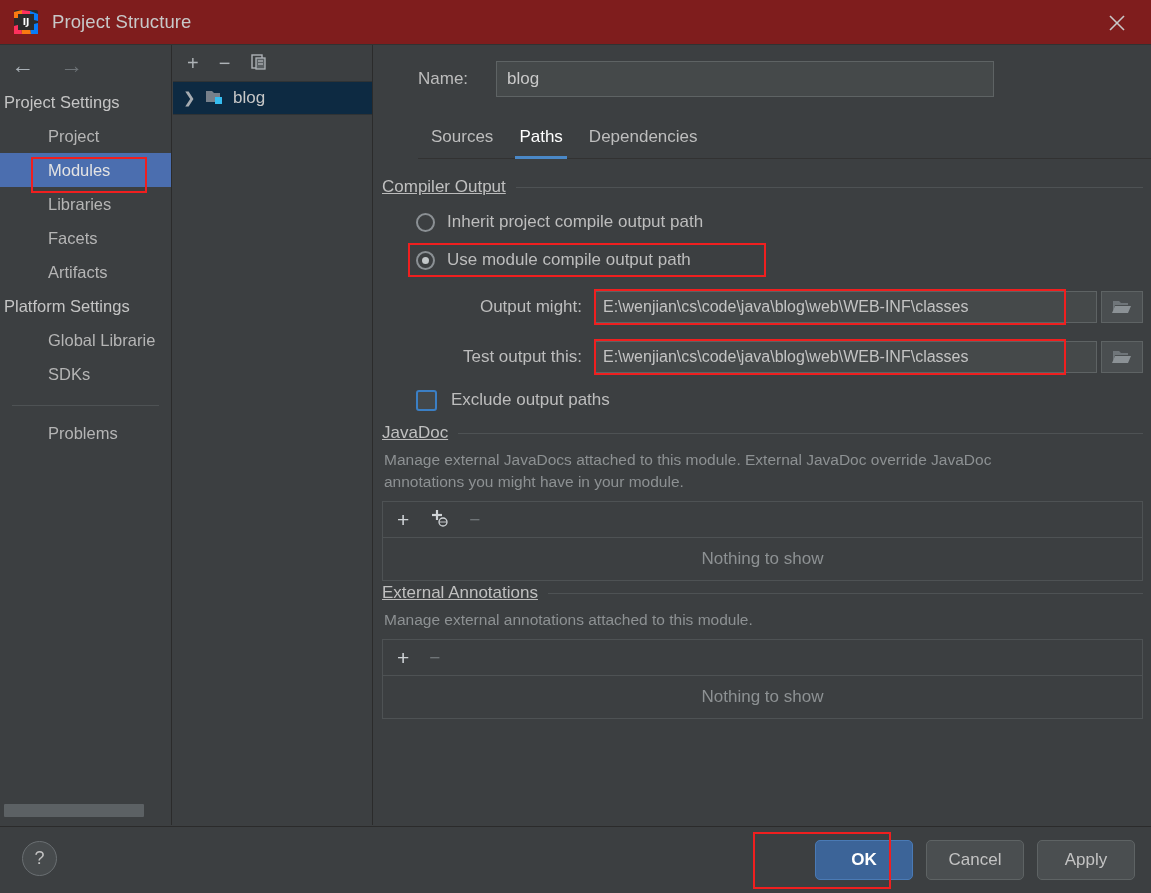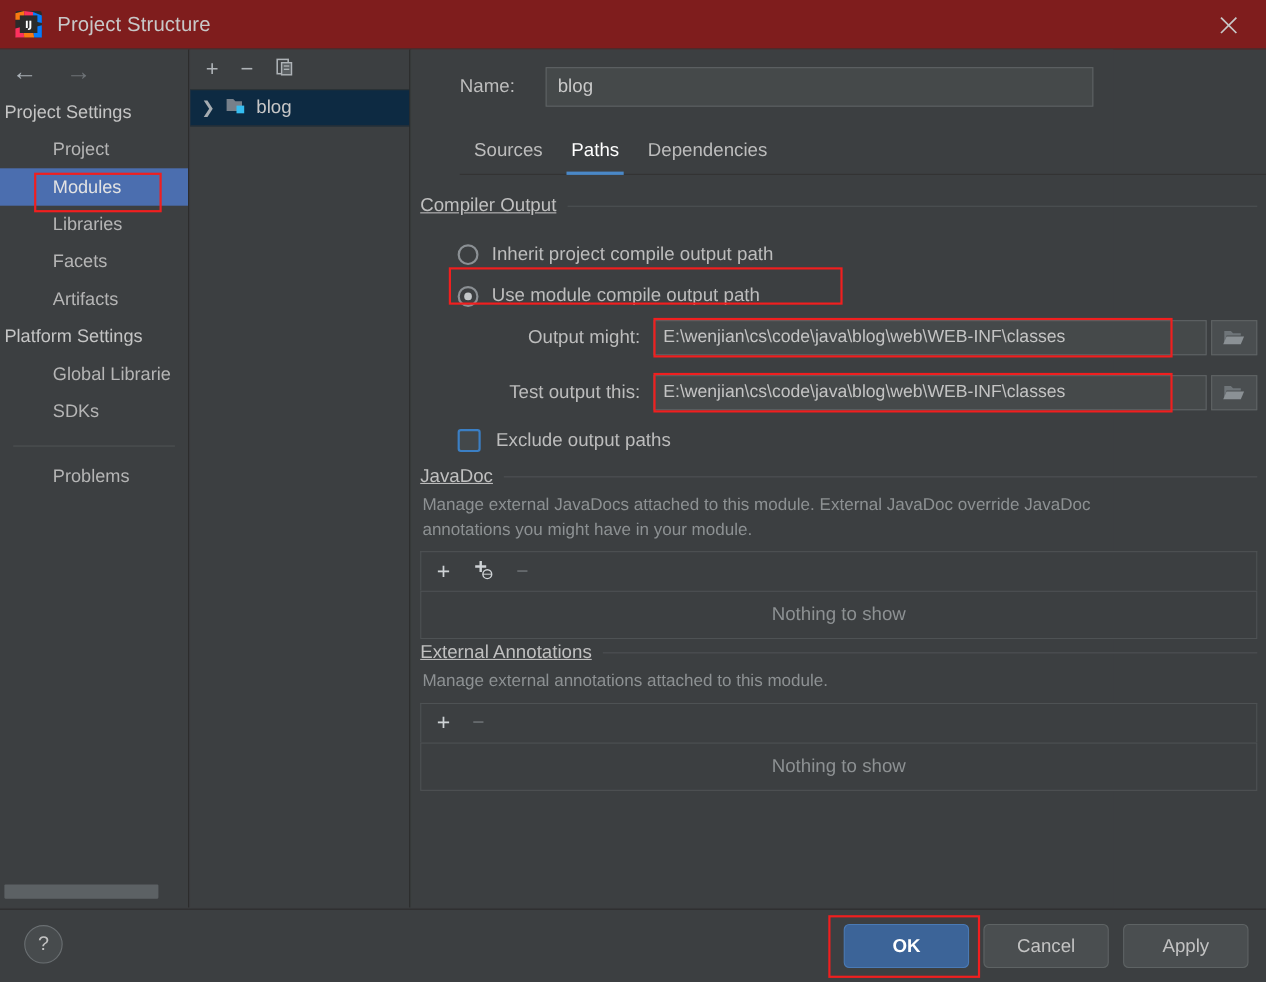--- a/index.html
+++ b/index.html
@@ -154,7 +154,7 @@
   .sec-line { flex: 1; height: 1px; background: #4e5254; }
 
   .radio-row {
-    display: flex; align-items: flex-end; gap: 12px;
+    display: flex; align-items: center; gap: 12px;
     height: 38px; padding-left: 34px; position: relative;
   }
   .radio {

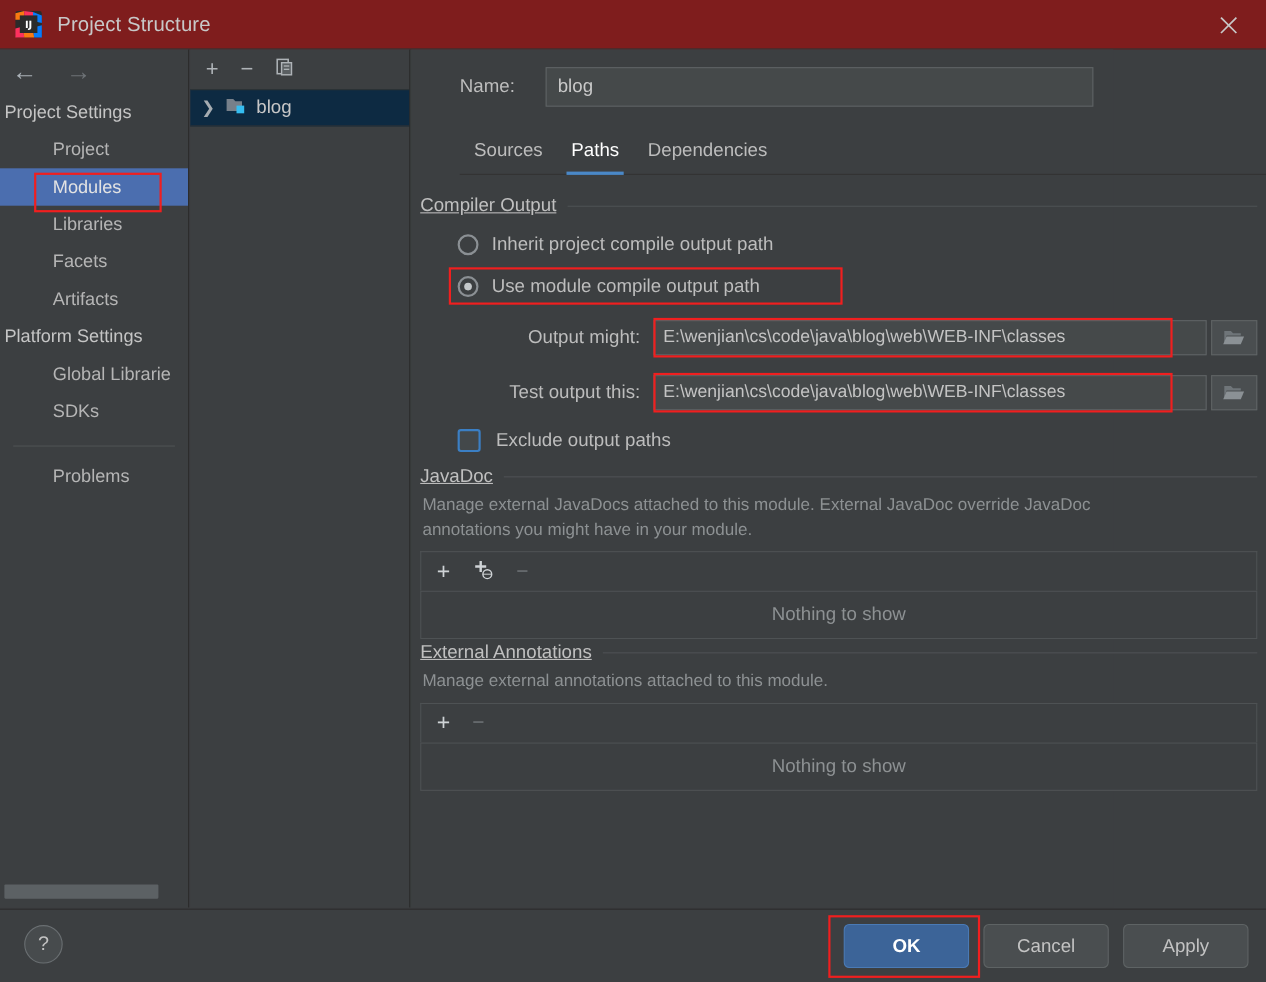--- a/index.html
+++ b/index.html
@@ -237,7 +237,7 @@
     display: flex; gap: 13px;
   }
   .dlg-btn {
-    width: 114px; height: 40px; border-radius: 5px;
+    width: 98px; height: 40px; border-radius: 5px;
     display: flex; align-items: center; justify-content: center;
     font-size: 17px; color: #c3c3c3;
     background: #4a4e50; border: 1px solid #5e6364;

